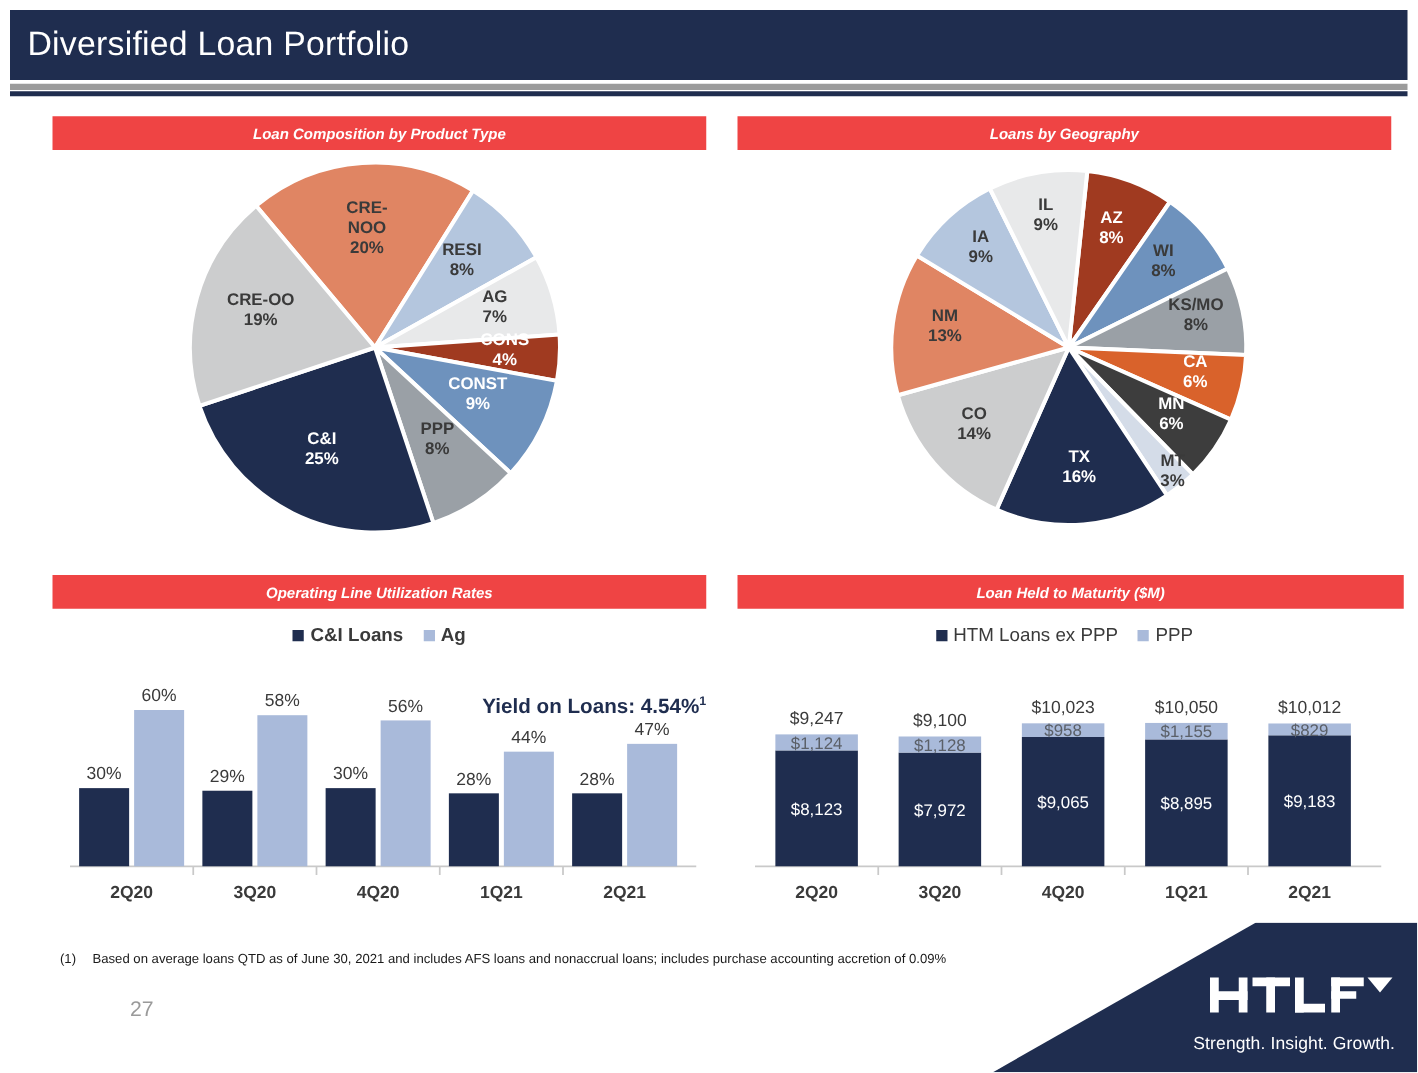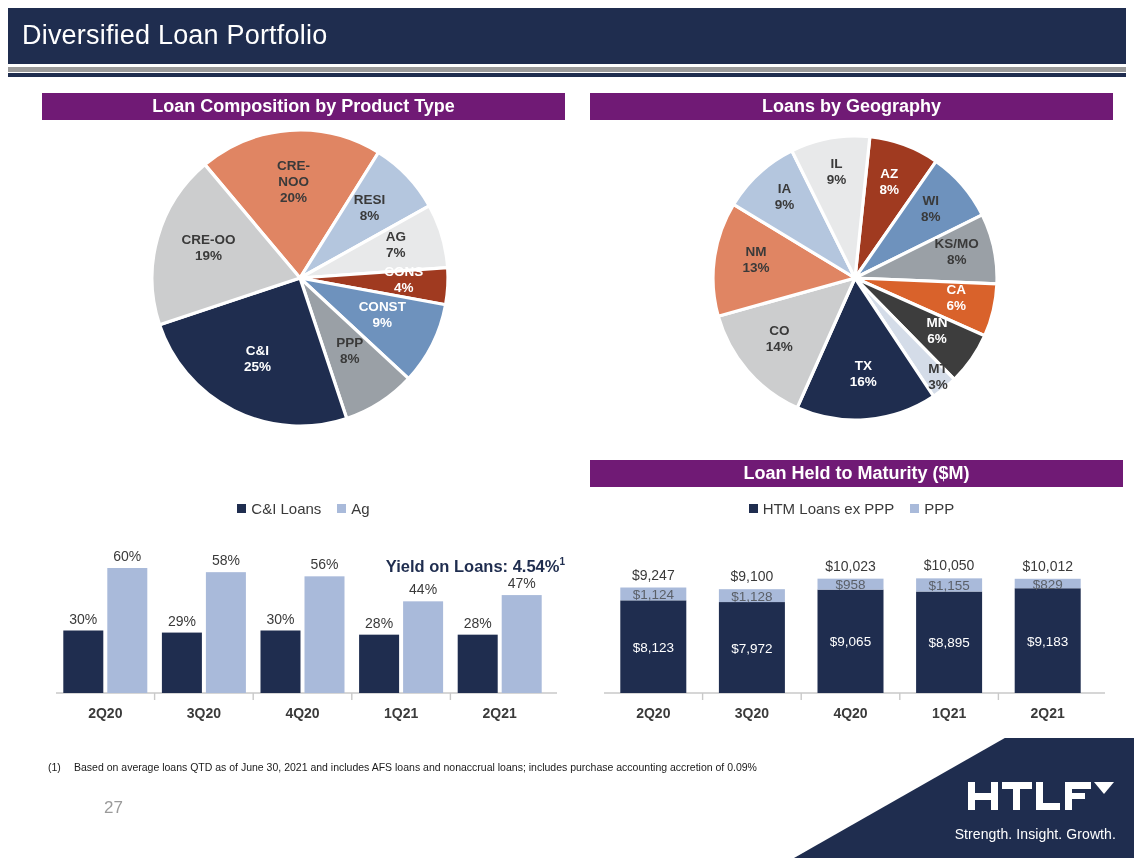--- a/index.html
+++ b/index.html
@@ -18,8 +18,8 @@
   .hdr-rule-navy{position:absolute;left:8px;top:73px;width:1118px;height:4px;background:#1f2d4f;}
 
   
-  .bar-title{position:absolute;height:27px;background:#701a75;color:#fff;
-    font-size:18px;font-weight:bold;display:flex;align-items:center;justify-content:center;}
+  .bar-title{position:absolute;height:27px;background:#ef4444;color:#fff;
+    font-size:12px;font-weight:bold;display:flex;align-items:center;justify-content:center;font-style:italic;}
 
   
   .panel{position:absolute;}

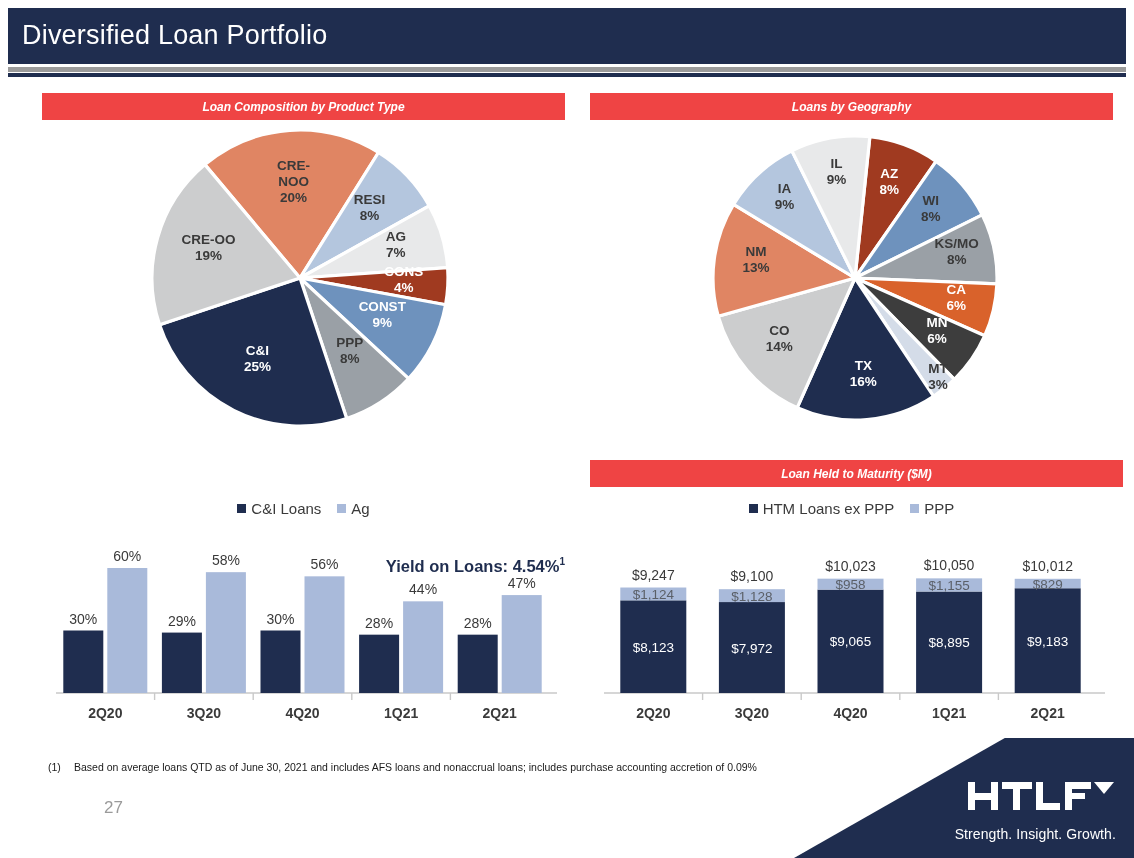--- a/index.html
+++ b/index.html
@@ -71,6 +71,7 @@
 
   <div class="bar-title" style="left:42px;top:93px;width:523px;">Loan Composition by Product Type</div>
   <div class="bar-title" style="left:590px;top:93px;width:523px;">Loans by Geography</div>
+  <div class="bar-title" style="left:42px;top:460px;width:523px;">Operating Line Utilization Rates</div>
   <div class="bar-title" style="left:590px;top:460px;width:533px;">Loan Held to Maturity ($M)</div>
 
   <div class="panel" style="left:0px;top:126px;width:565px;height:330px;">

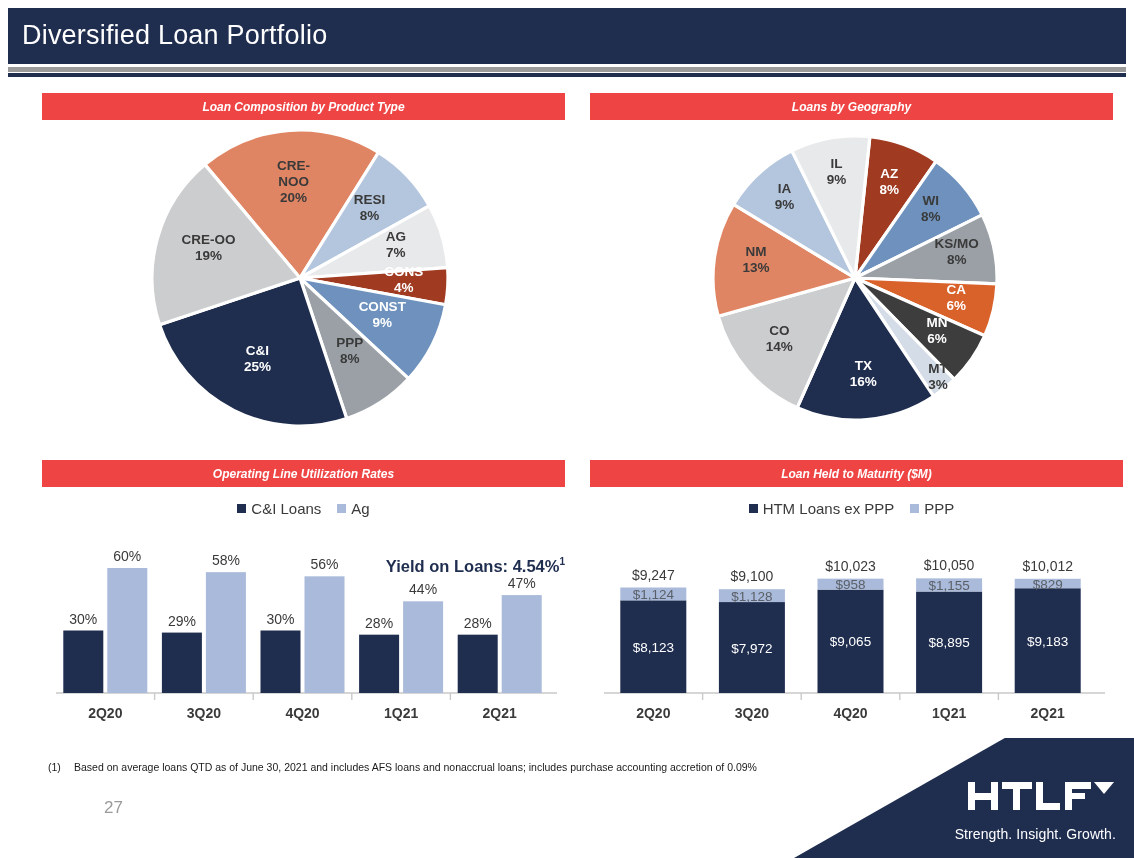--- a/index.html
+++ b/index.html
@@ -183,7 +183,7 @@
       </svg>
   </div>
 
-  <div class="legend" style="left:42px;top:500px;width:523px;">
+  <div class="legend" style="left:42px;top:500px;width:523px;font-weight:bold;">
     <span class="item">
       <i class="swatch" style="background:#1f2d4f"></i>
       <span>C&amp;I Loans</span>

